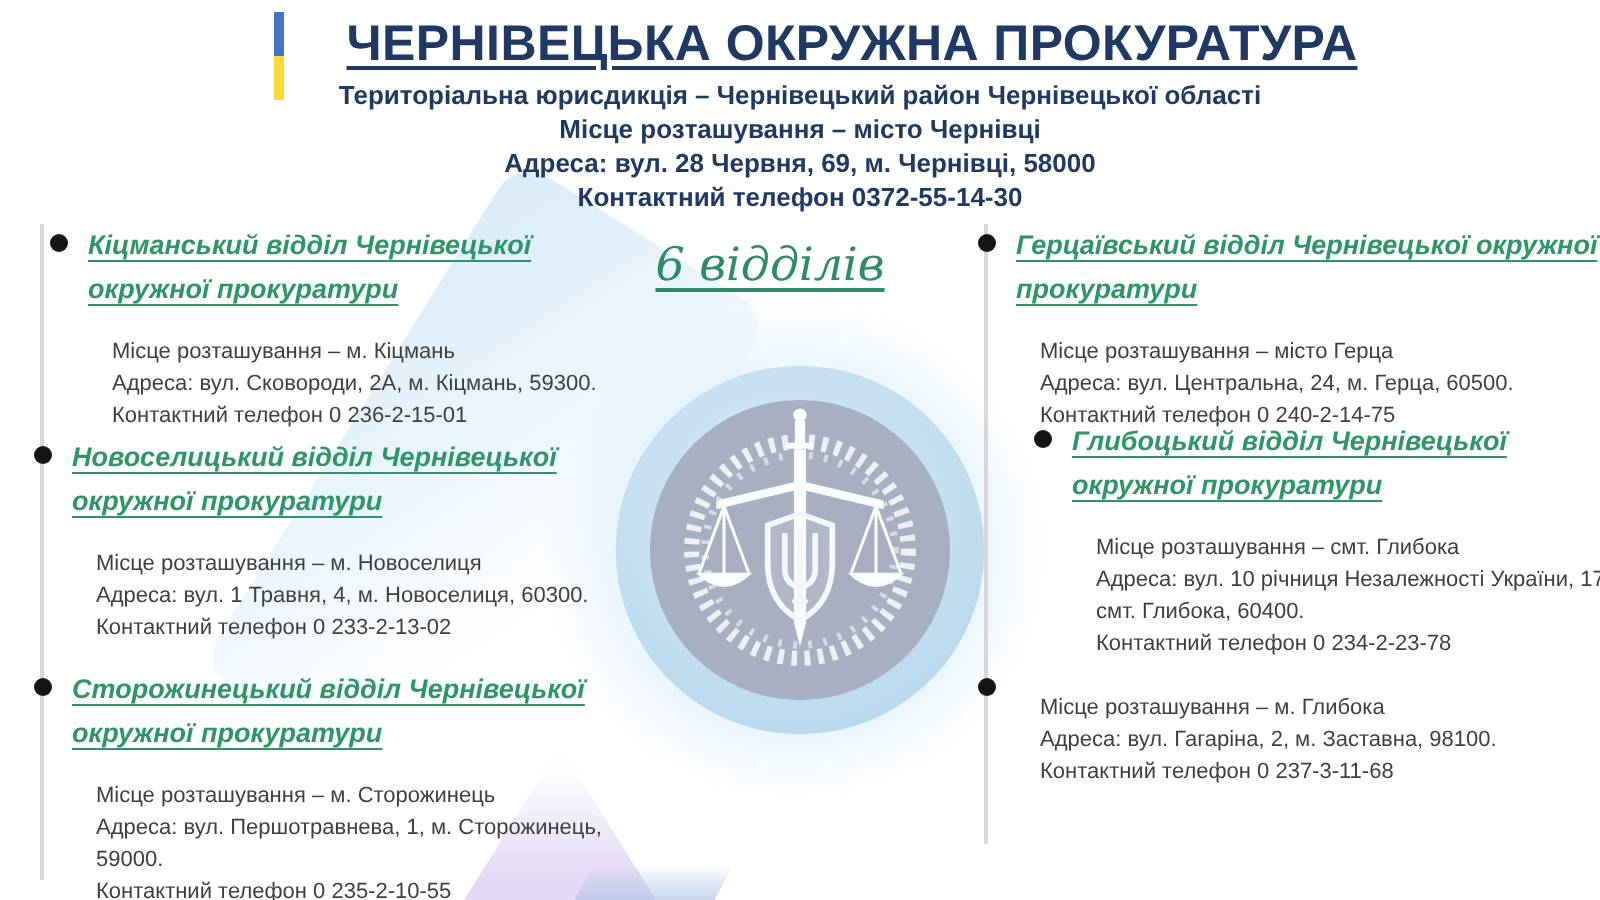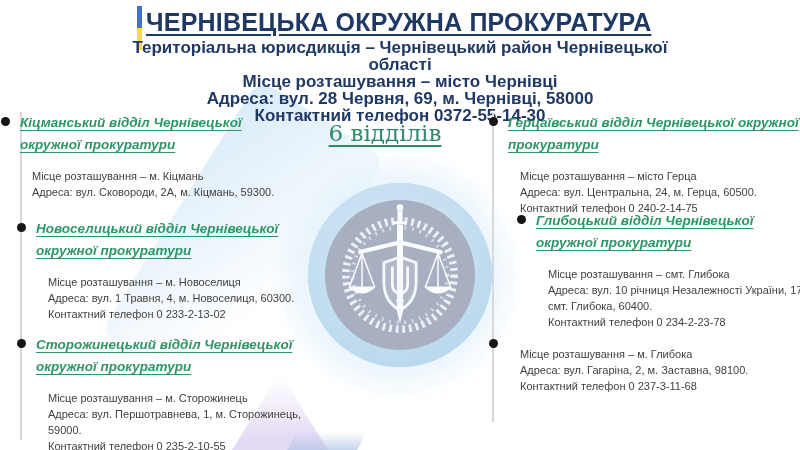--- a/index.html
+++ b/index.html
@@ -45,6 +45,7 @@
     font-size:25px; font-weight:bold; letter-spacing:.2px;
     color:#1f3864; text-decoration:underline;
     text-underline-offset:3px;
+    text-align:center;
   }
   .subtitles {
     position:absolute; left:100px; top:40px; width:600px;

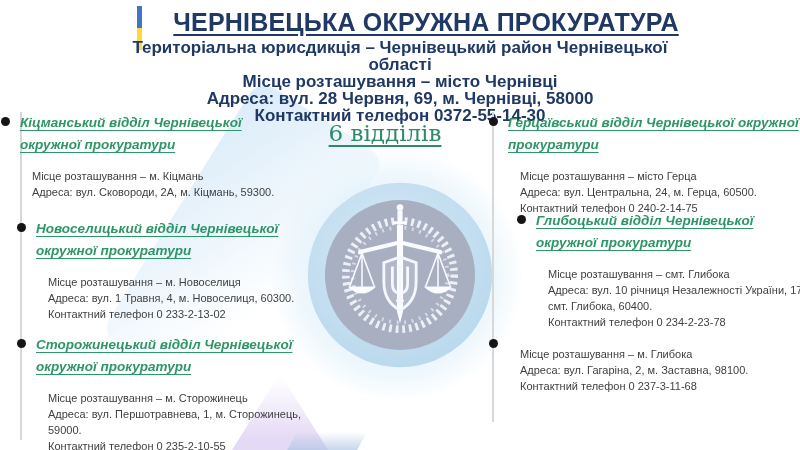--- a/index.html
+++ b/index.html
@@ -50,7 +50,7 @@
   .subtitles {
     position:absolute; left:100px; top:40px; width:600px;
     text-align:center; color:#1f3864; font-weight:bold;
-    font-size:17px; line-height:16.5px;
+    font-size:13px; line-height:16.5px;
   }
   .subtitles div { margin-bottom:0.5px; }
   

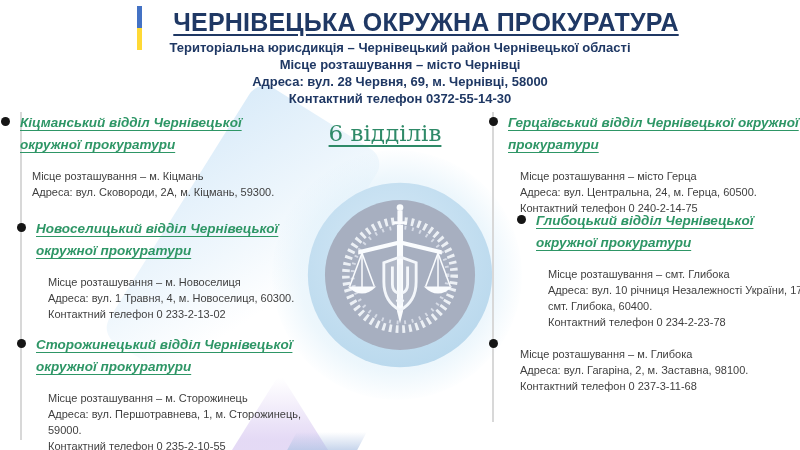--- a/index.html
+++ b/index.html
@@ -80,7 +80,7 @@
   }
   .office .details { margin-top:12px; font-size:11px; line-height:16px; color:#3f3f3f;margin-left:12px; }
   
-  #off-l1 { left:20px;  top:112px; } #off-l1 .title { width:258px; }
+  #off-l1 { left:44px;  top:112px; } #off-l1 .title { width:258px; }
   #off-l2 { left:36px;  top:218px; } #off-l2 .title { width:258px; }
   #off-l3 { left:36px;  top:334px; } #off-l3 .title { width:258px; }
   #off-r1 { left:508px; top:112px; } #off-r1 .title { width:300px; }

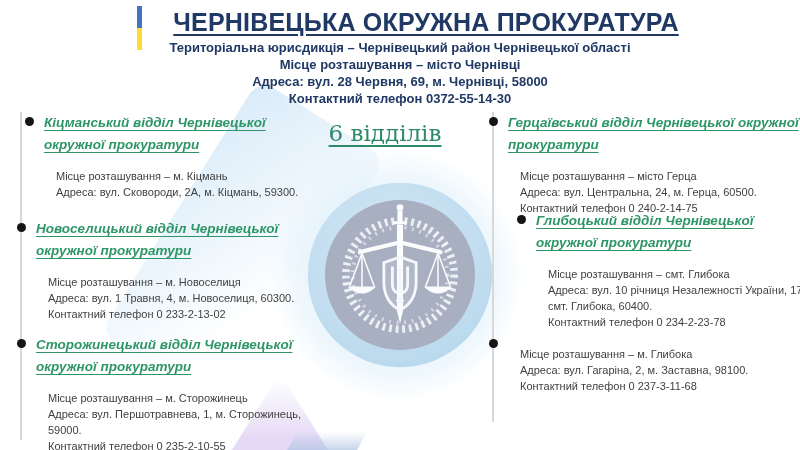--- a/index.html
+++ b/index.html
@@ -57,7 +57,7 @@
   .badge {
     position:absolute; left:300px; top:120px; width:170px;
     text-align:center;
-    font-family:"DejaVu Serif", serif; 
+    font-family:"DejaVu Serif", serif; font-style:italic;
     font-size:23px; color:#2f8a68;
     text-decoration:underline; text-underline-offset:4px;
   }

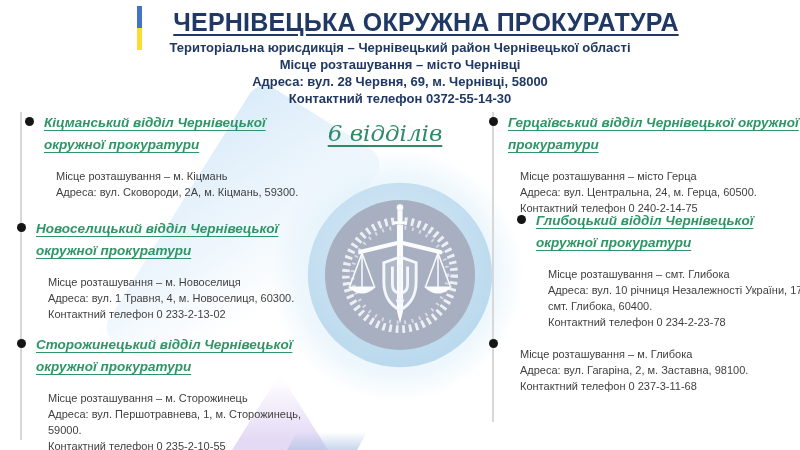--- a/index.html
+++ b/index.html
@@ -162,6 +162,7 @@
   <div class="details">
     <div>Місце розташування – м. Кіцмань</div>
     <div>Адреса: вул. Сковороди, 2А, м. Кіцмань, 59300.</div>
+    <div>Контактний телефон 0 236-2-15-01</div>
   </div>
 </div>
 <div class="office col-l" id="off-l2">

